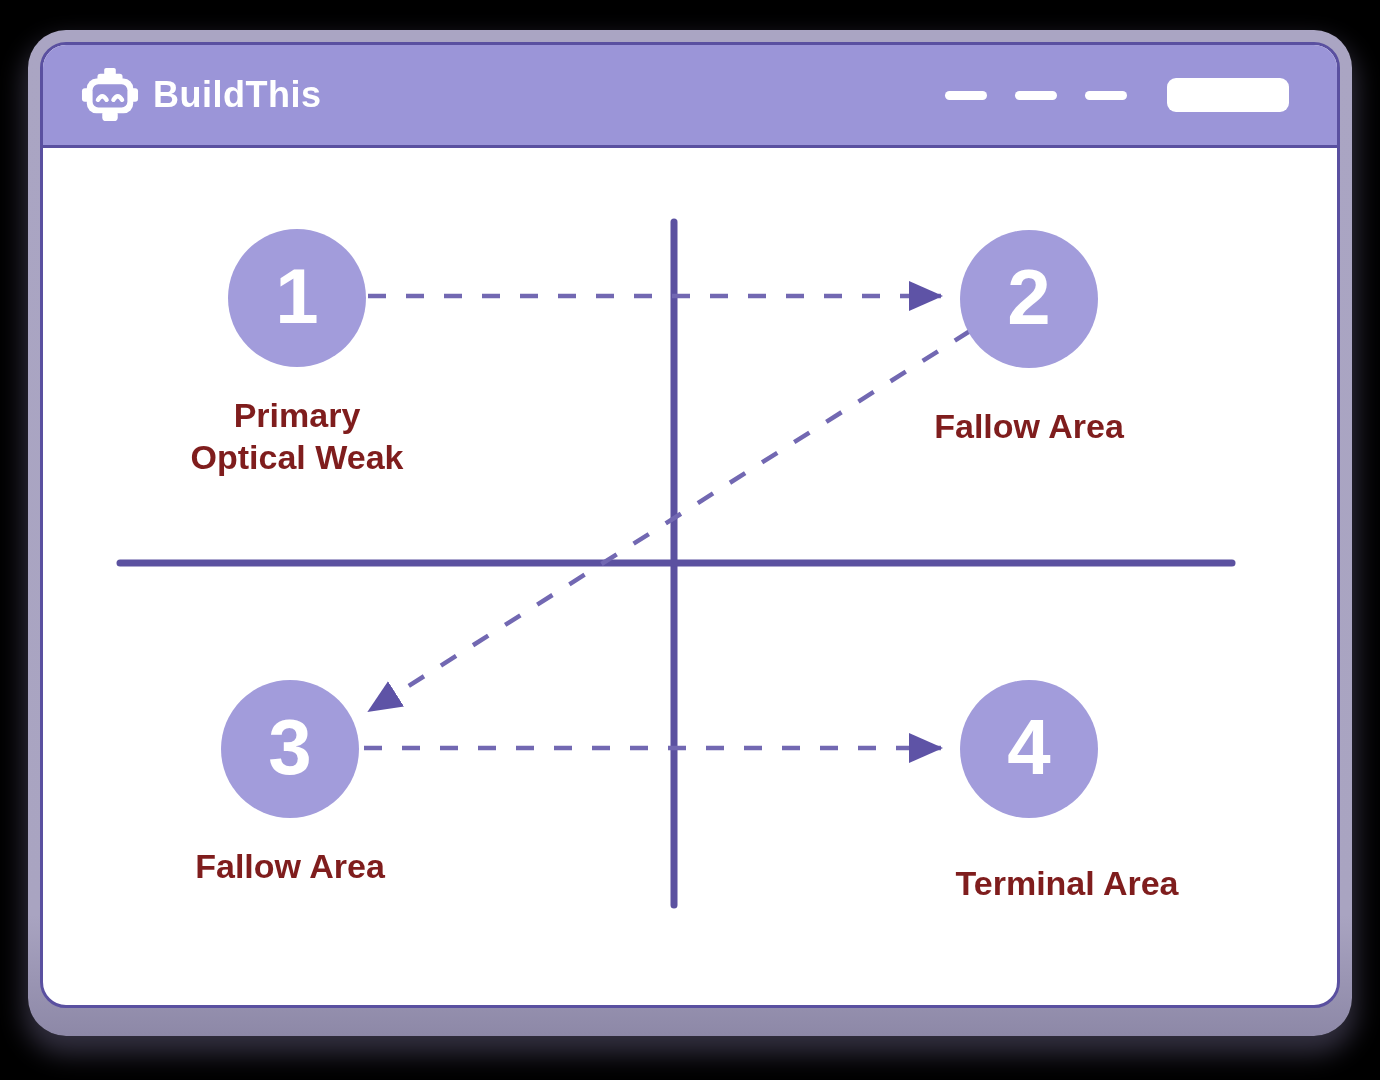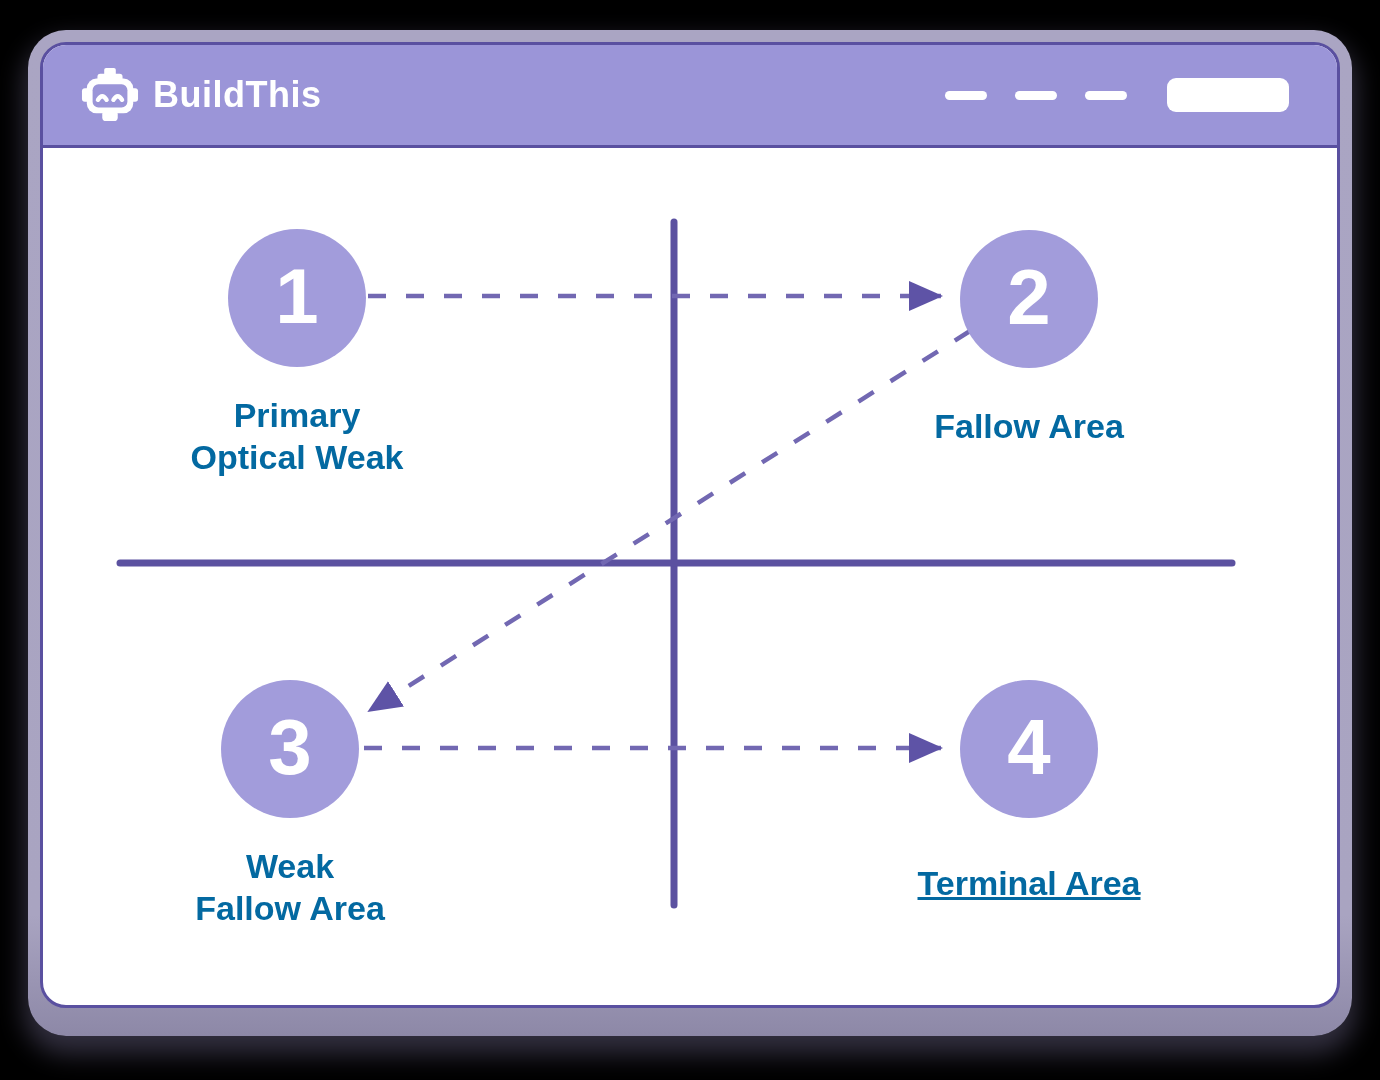--- a/index.html
+++ b/index.html
@@ -49,7 +49,7 @@
   }
   .node-label {
     position:absolute; transform:translateX(-50%); text-align:center;
-    color:#0369a1; font-size:34px; font-weight:600; line-height:42px;
+    color:#7f1d1d; font-size:34px; font-weight:600; line-height:42px;
     white-space:nowrap;
   }
 </style>

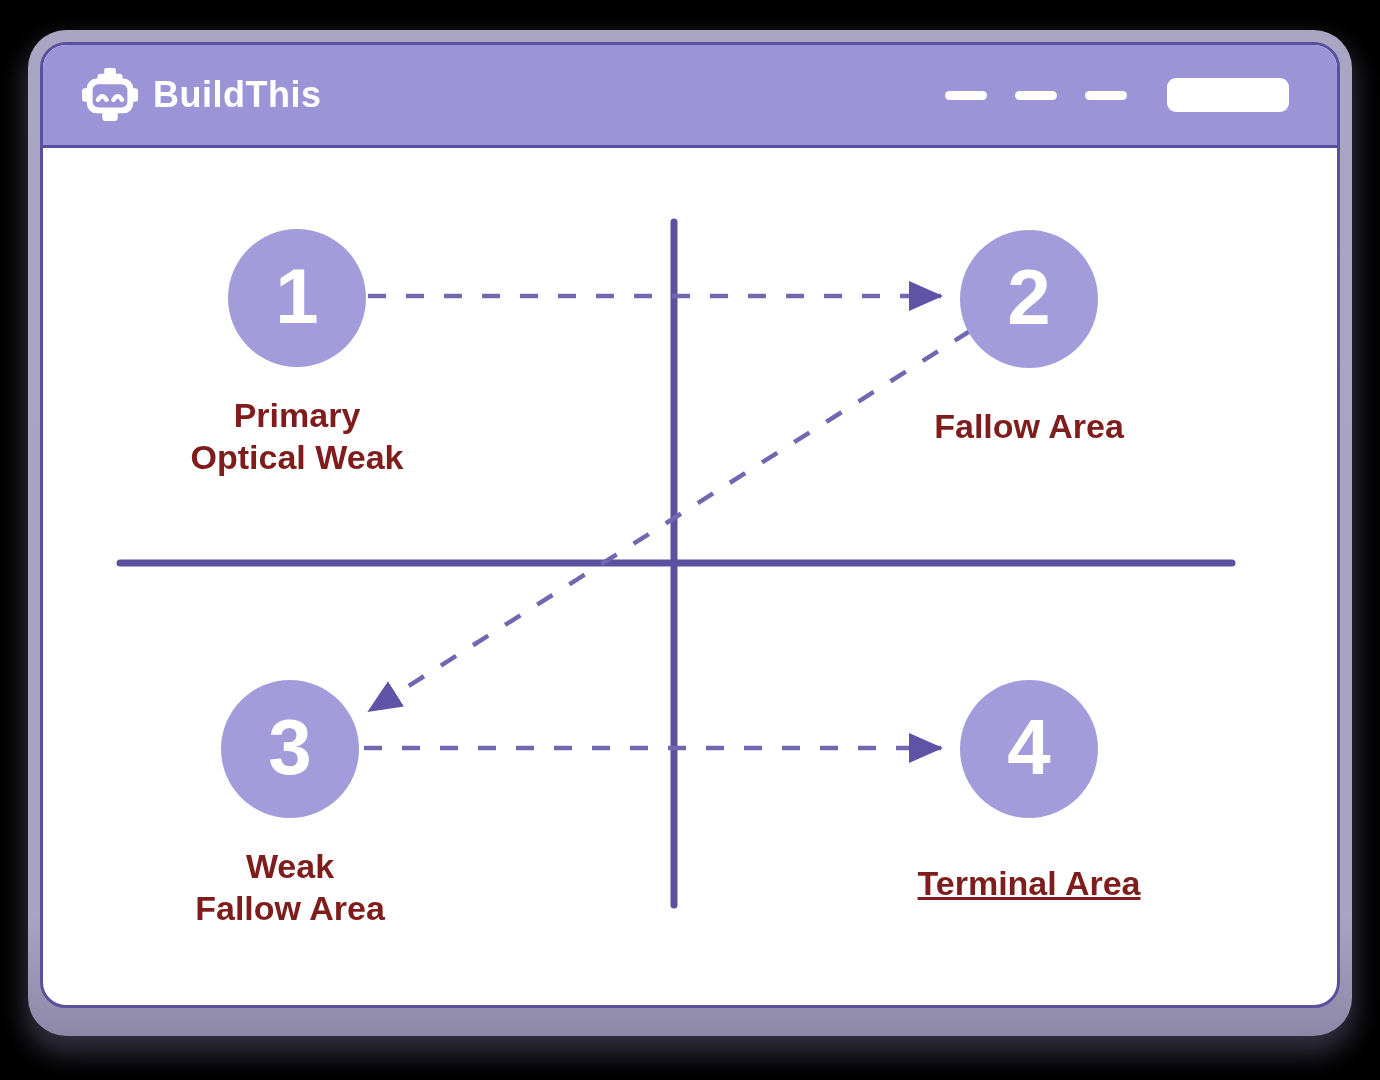--- a/index.html
+++ b/index.html
@@ -117,7 +117,6 @@
         <span class="node-number">3</span>
       </div>
       <div class="node-label" style="left:247px; top:697px;">
-        <div>Weak</div>
         <div>Fallow Area</div>
       </div>
 

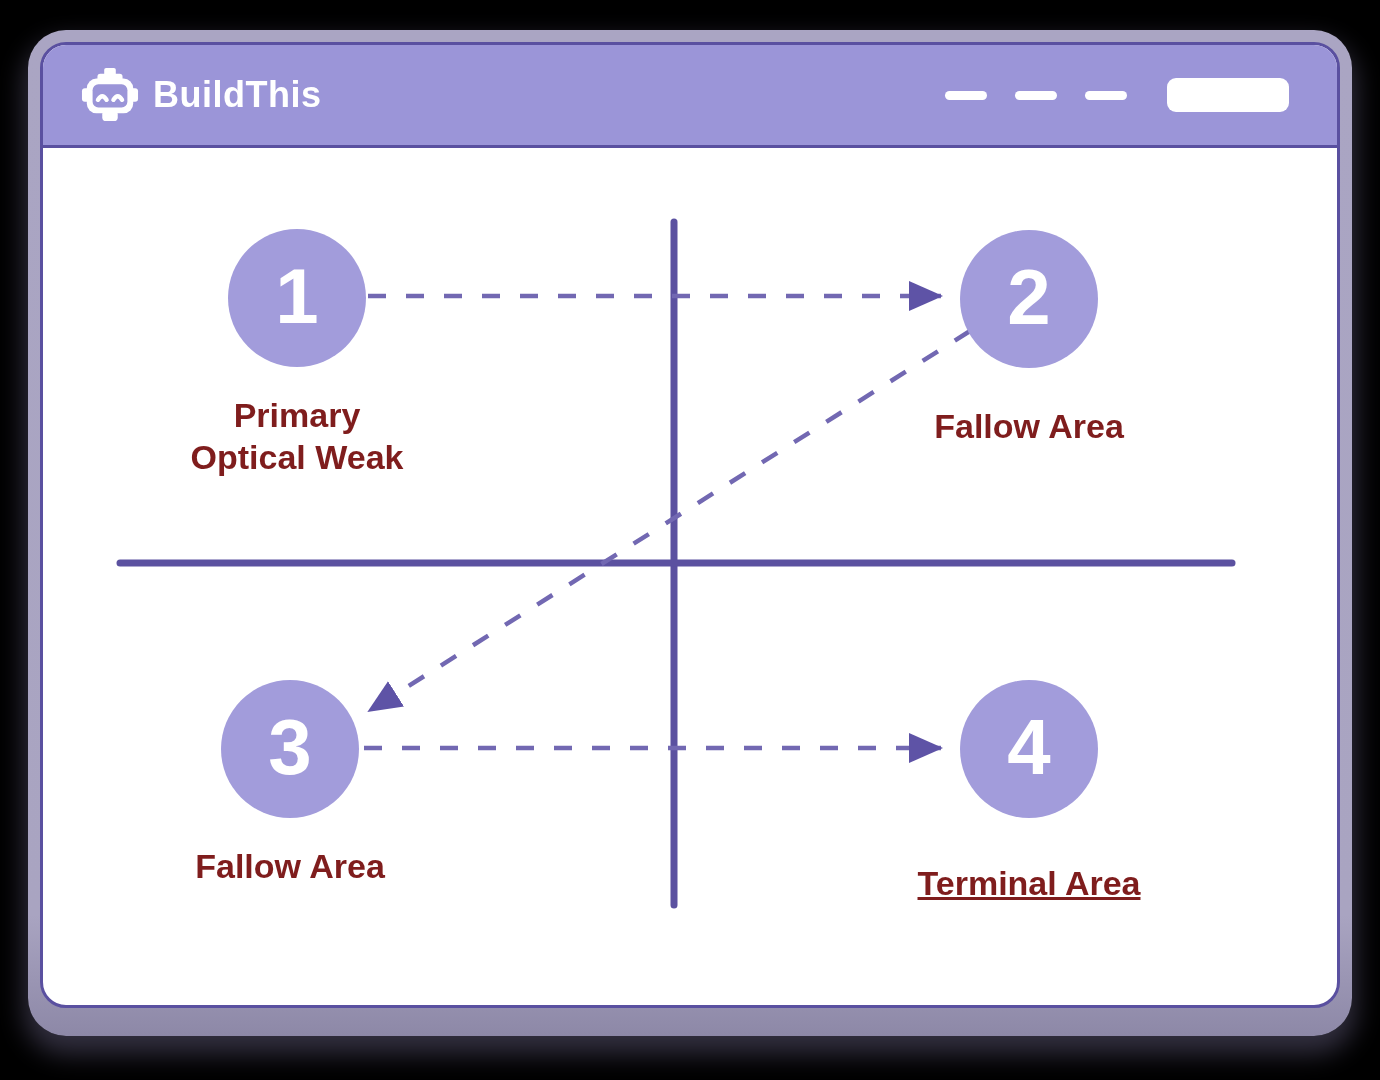--- a/index.html
+++ b/index.html
@@ -123,7 +123,7 @@
       <div class="node-circle" style="left:917px; top:532px;">
         <span class="node-number">4</span>
       </div>
-      <div class="node-label" style="left:986px; top:714px;text-decoration:underline;">
+      <div class="node-label" style="left:1024px; top:714px;">
         <div>Terminal Area</div>
       </div>
 

